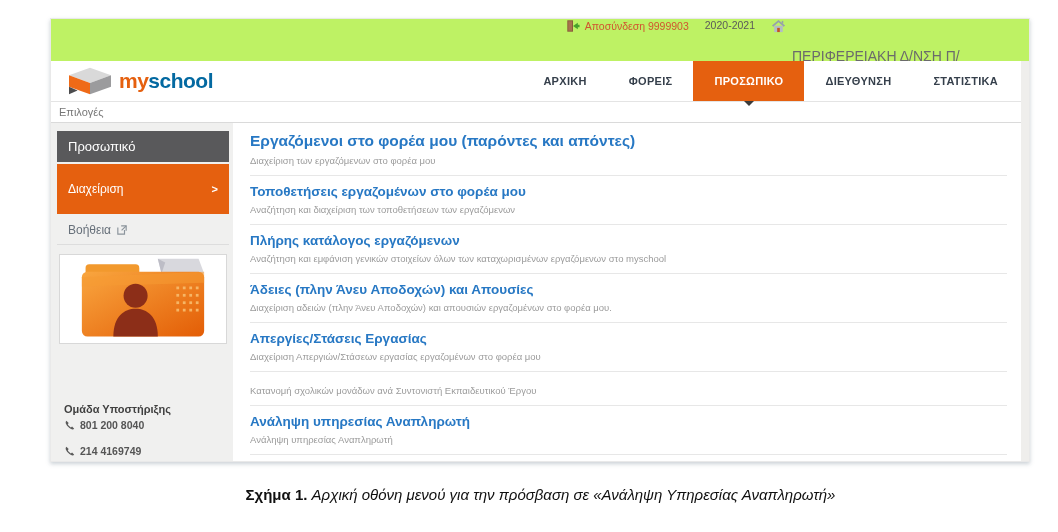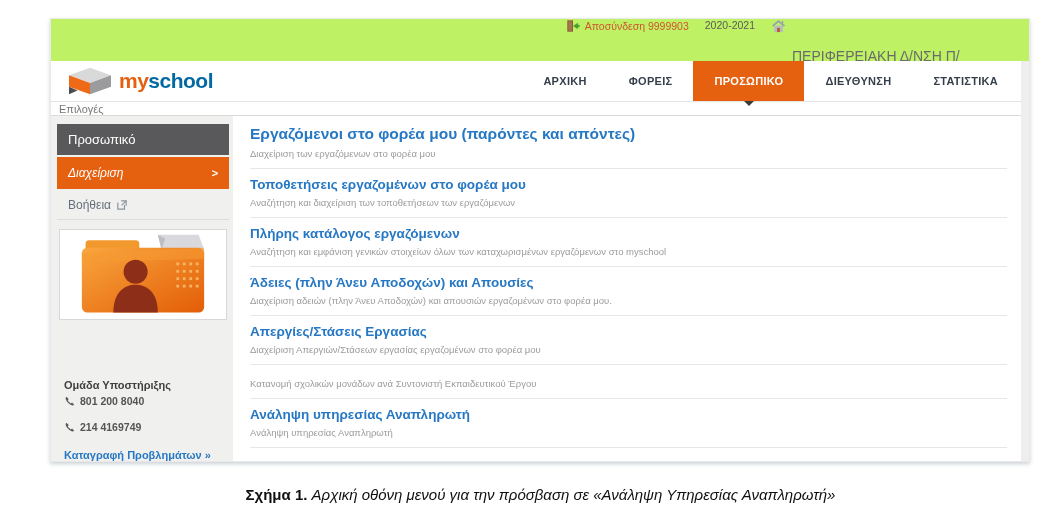--- a/index.html
+++ b/index.html
@@ -35,7 +35,7 @@
               border:5px solid transparent; border-top-color:#3a3a3a; }
 
   
-  .breadcrumb { flex:none; height:15px; background:#fff; border-top:1px solid #e4e4e4;
+  .breadcrumb { flex:none; height:22px; background:#fff; border-top:1px solid #e4e4e4;
                 border-bottom:1px solid #dadada; display:flex; align-items:center;
                 padding-left:8px; font-size:11px; color:#777; }
 

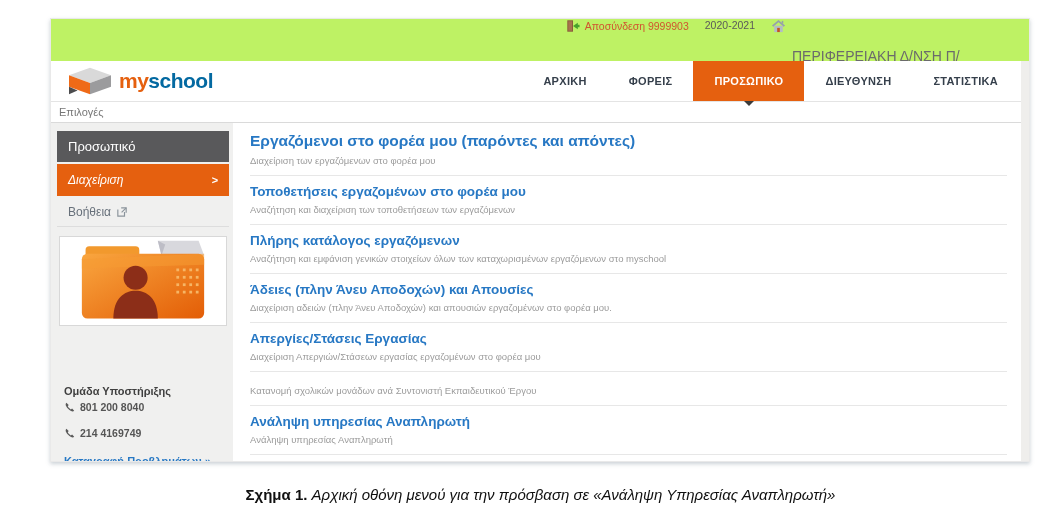--- a/index.html
+++ b/index.html
@@ -48,8 +48,8 @@
   .sidebar { flex:none; width:182px; background:#f0f0ef; padding:8px 4px 0 6px;
              display:flex; flex-direction:column; }
   .sb-title { background:#59595b; color:#fff; font-size:13px; padding:8px 11px; margin-bottom:2px; }
-  .sb-manage { background:#e5600f; color:#fff; font-size:12px; padding:9px 11px; margin-bottom:2px;
-               display:flex; justify-content:space-between; align-items:center; cursor:pointer;font-style:italic; }
+  .sb-manage { background:#e5600f; color:#fff; font-size:12px; padding:18px 11px; margin-bottom:2px;
+               display:flex; justify-content:space-between; align-items:center; cursor:pointer; }
   .sb-manage .chev { font-weight:bold; font-size:11px; }
   .sb-help { padding:7px 11px; font-size:12px; color:#67707a; display:flex; align-items:center;
              gap:6px; border-bottom:1px solid #ddd; cursor:pointer; }

